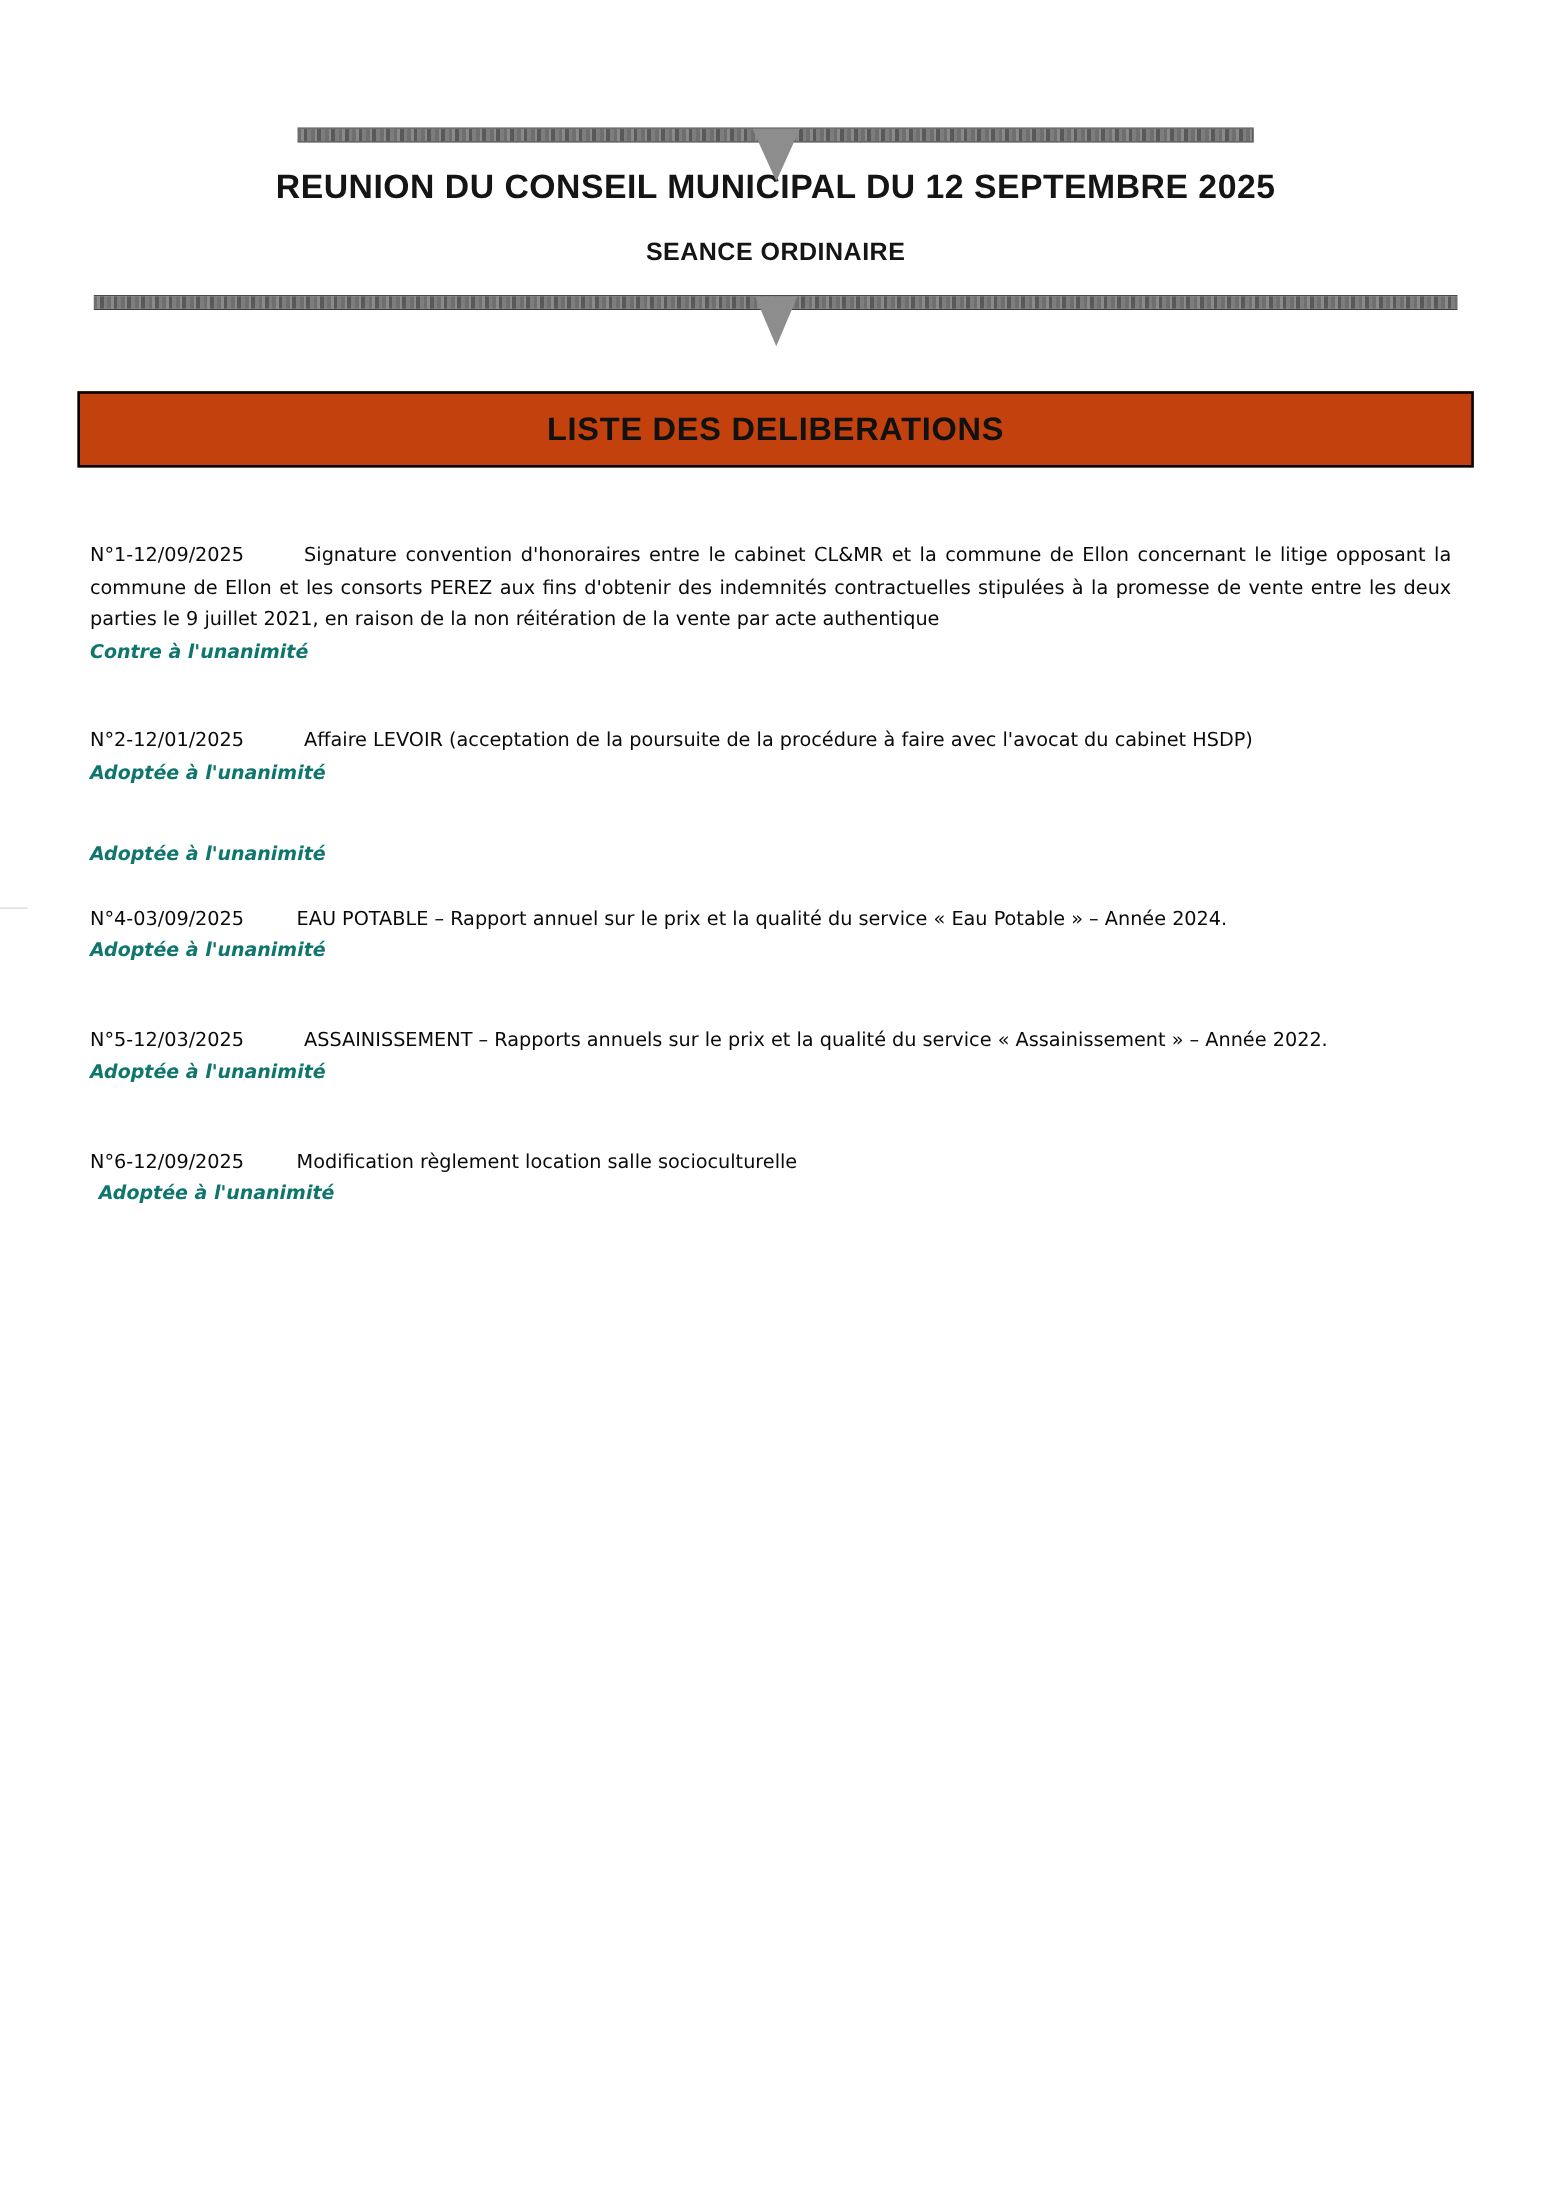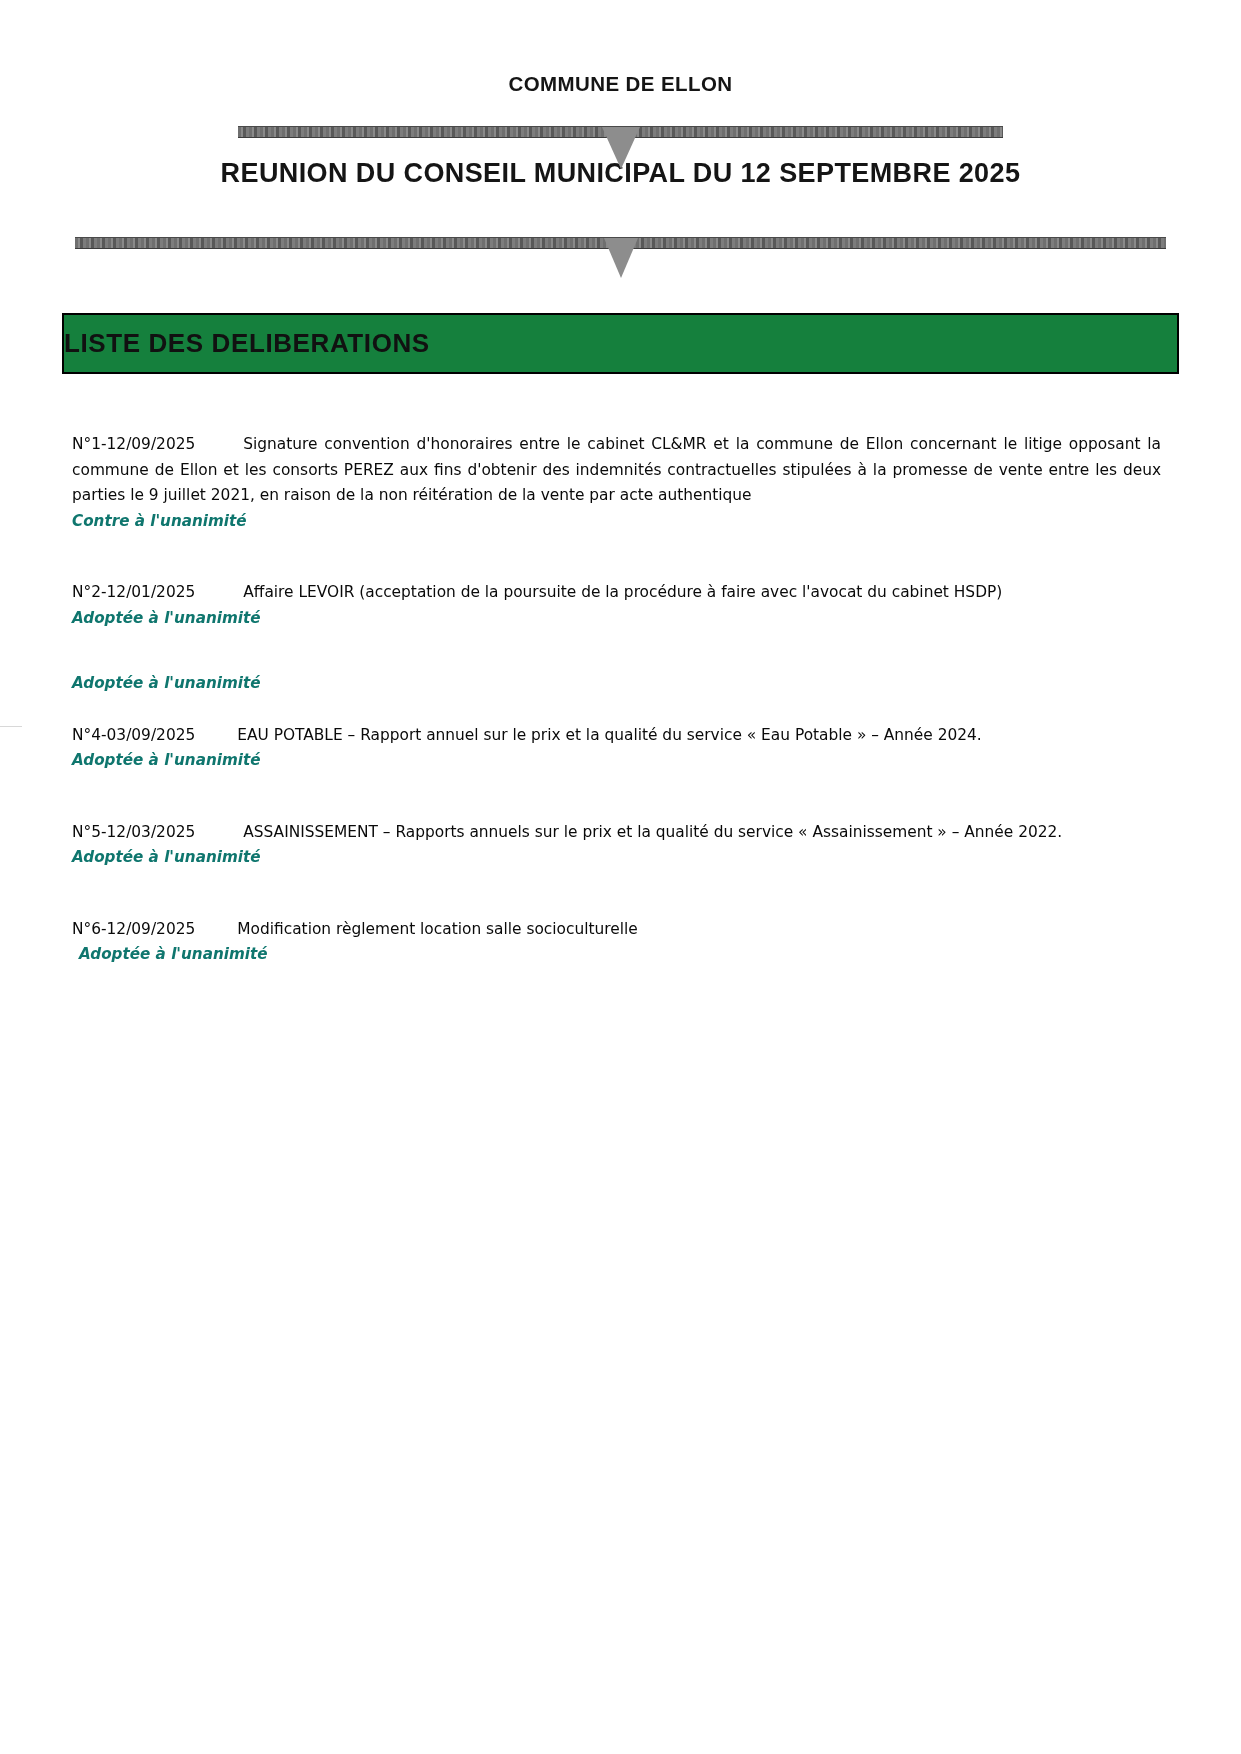--- a/index.html
+++ b/index.html
@@ -159,7 +159,6 @@
 
   <div class="header-block">
 
-    <div class="hdr-line hdr-commune">COMMUNE DE ELLON</div>
 
     <div class="bar-wrap bar1">
       <div class="bar"></div>

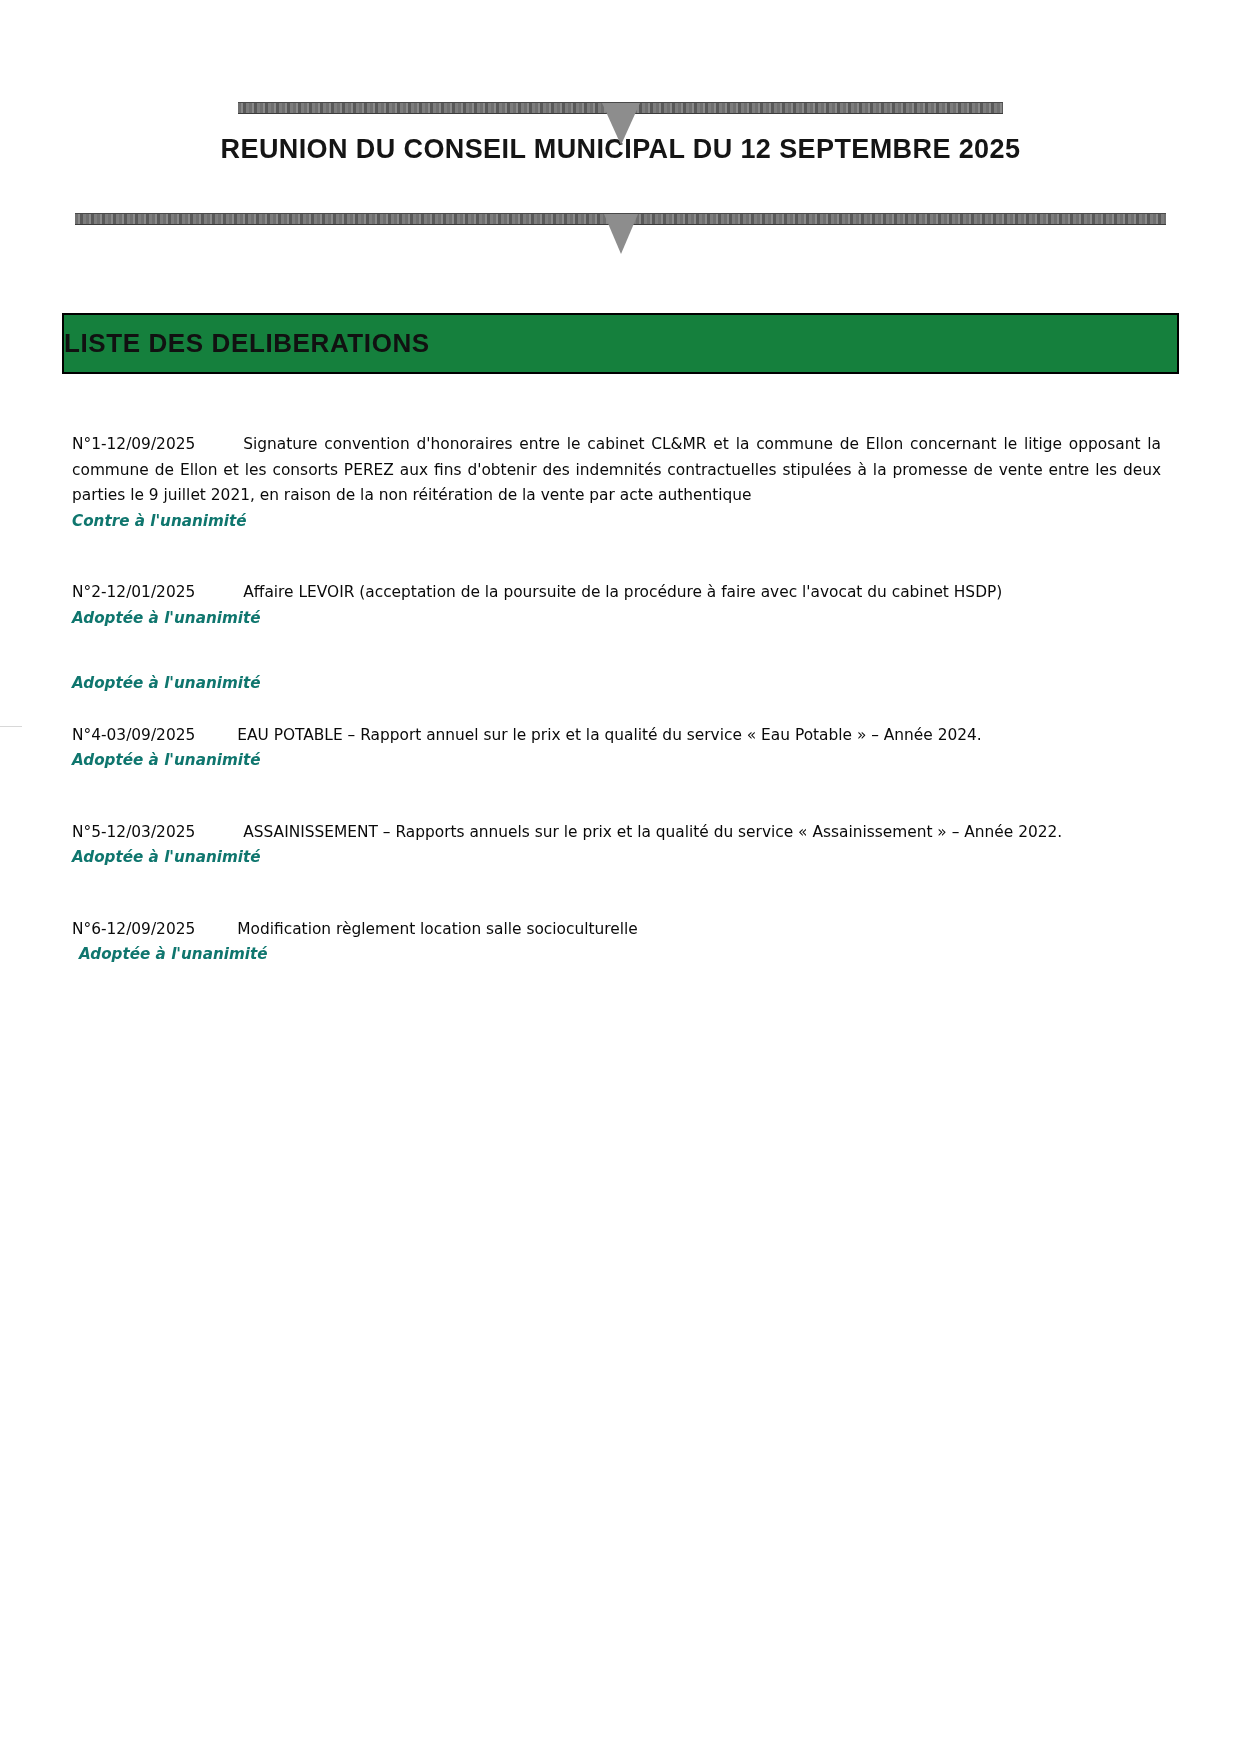--- a/index.html
+++ b/index.html
@@ -169,6 +169,7 @@
 
     <div class="spacer-md"></div>
 
+    <div class="hdr-line hdr-seance">SEANCE ORDINAIRE</div>
 
     <div class="bar-wrap bar2">
       <div class="bar"></div>

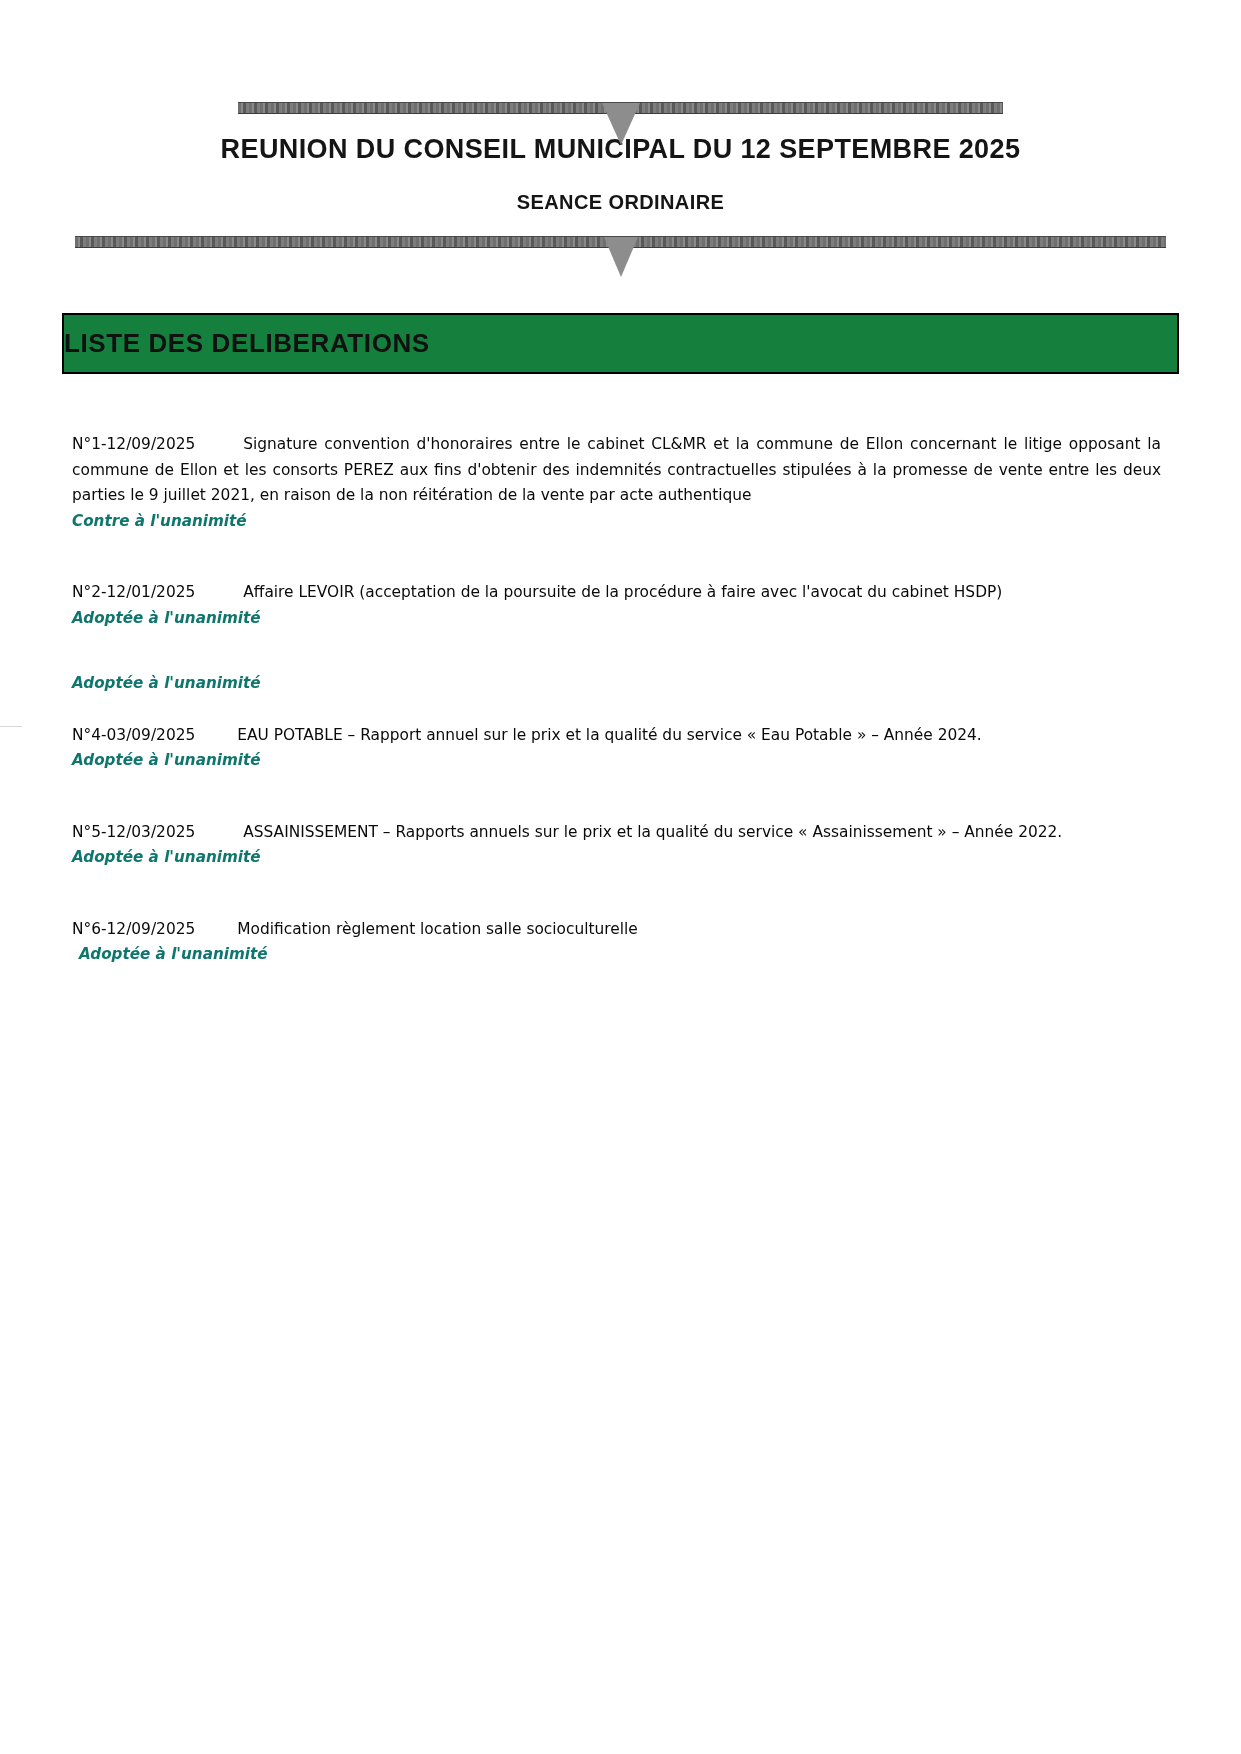--- a/index.html
+++ b/index.html
@@ -92,7 +92,8 @@
     border: 2.5px solid #000000;
     display: flex;
     align-items: center;
-    background: #15803d;
+    justify-content: center;
+    background: #c2410c;
   }
   .title-box-text {
     font-family: "Liberation Sans", sans-serif;

